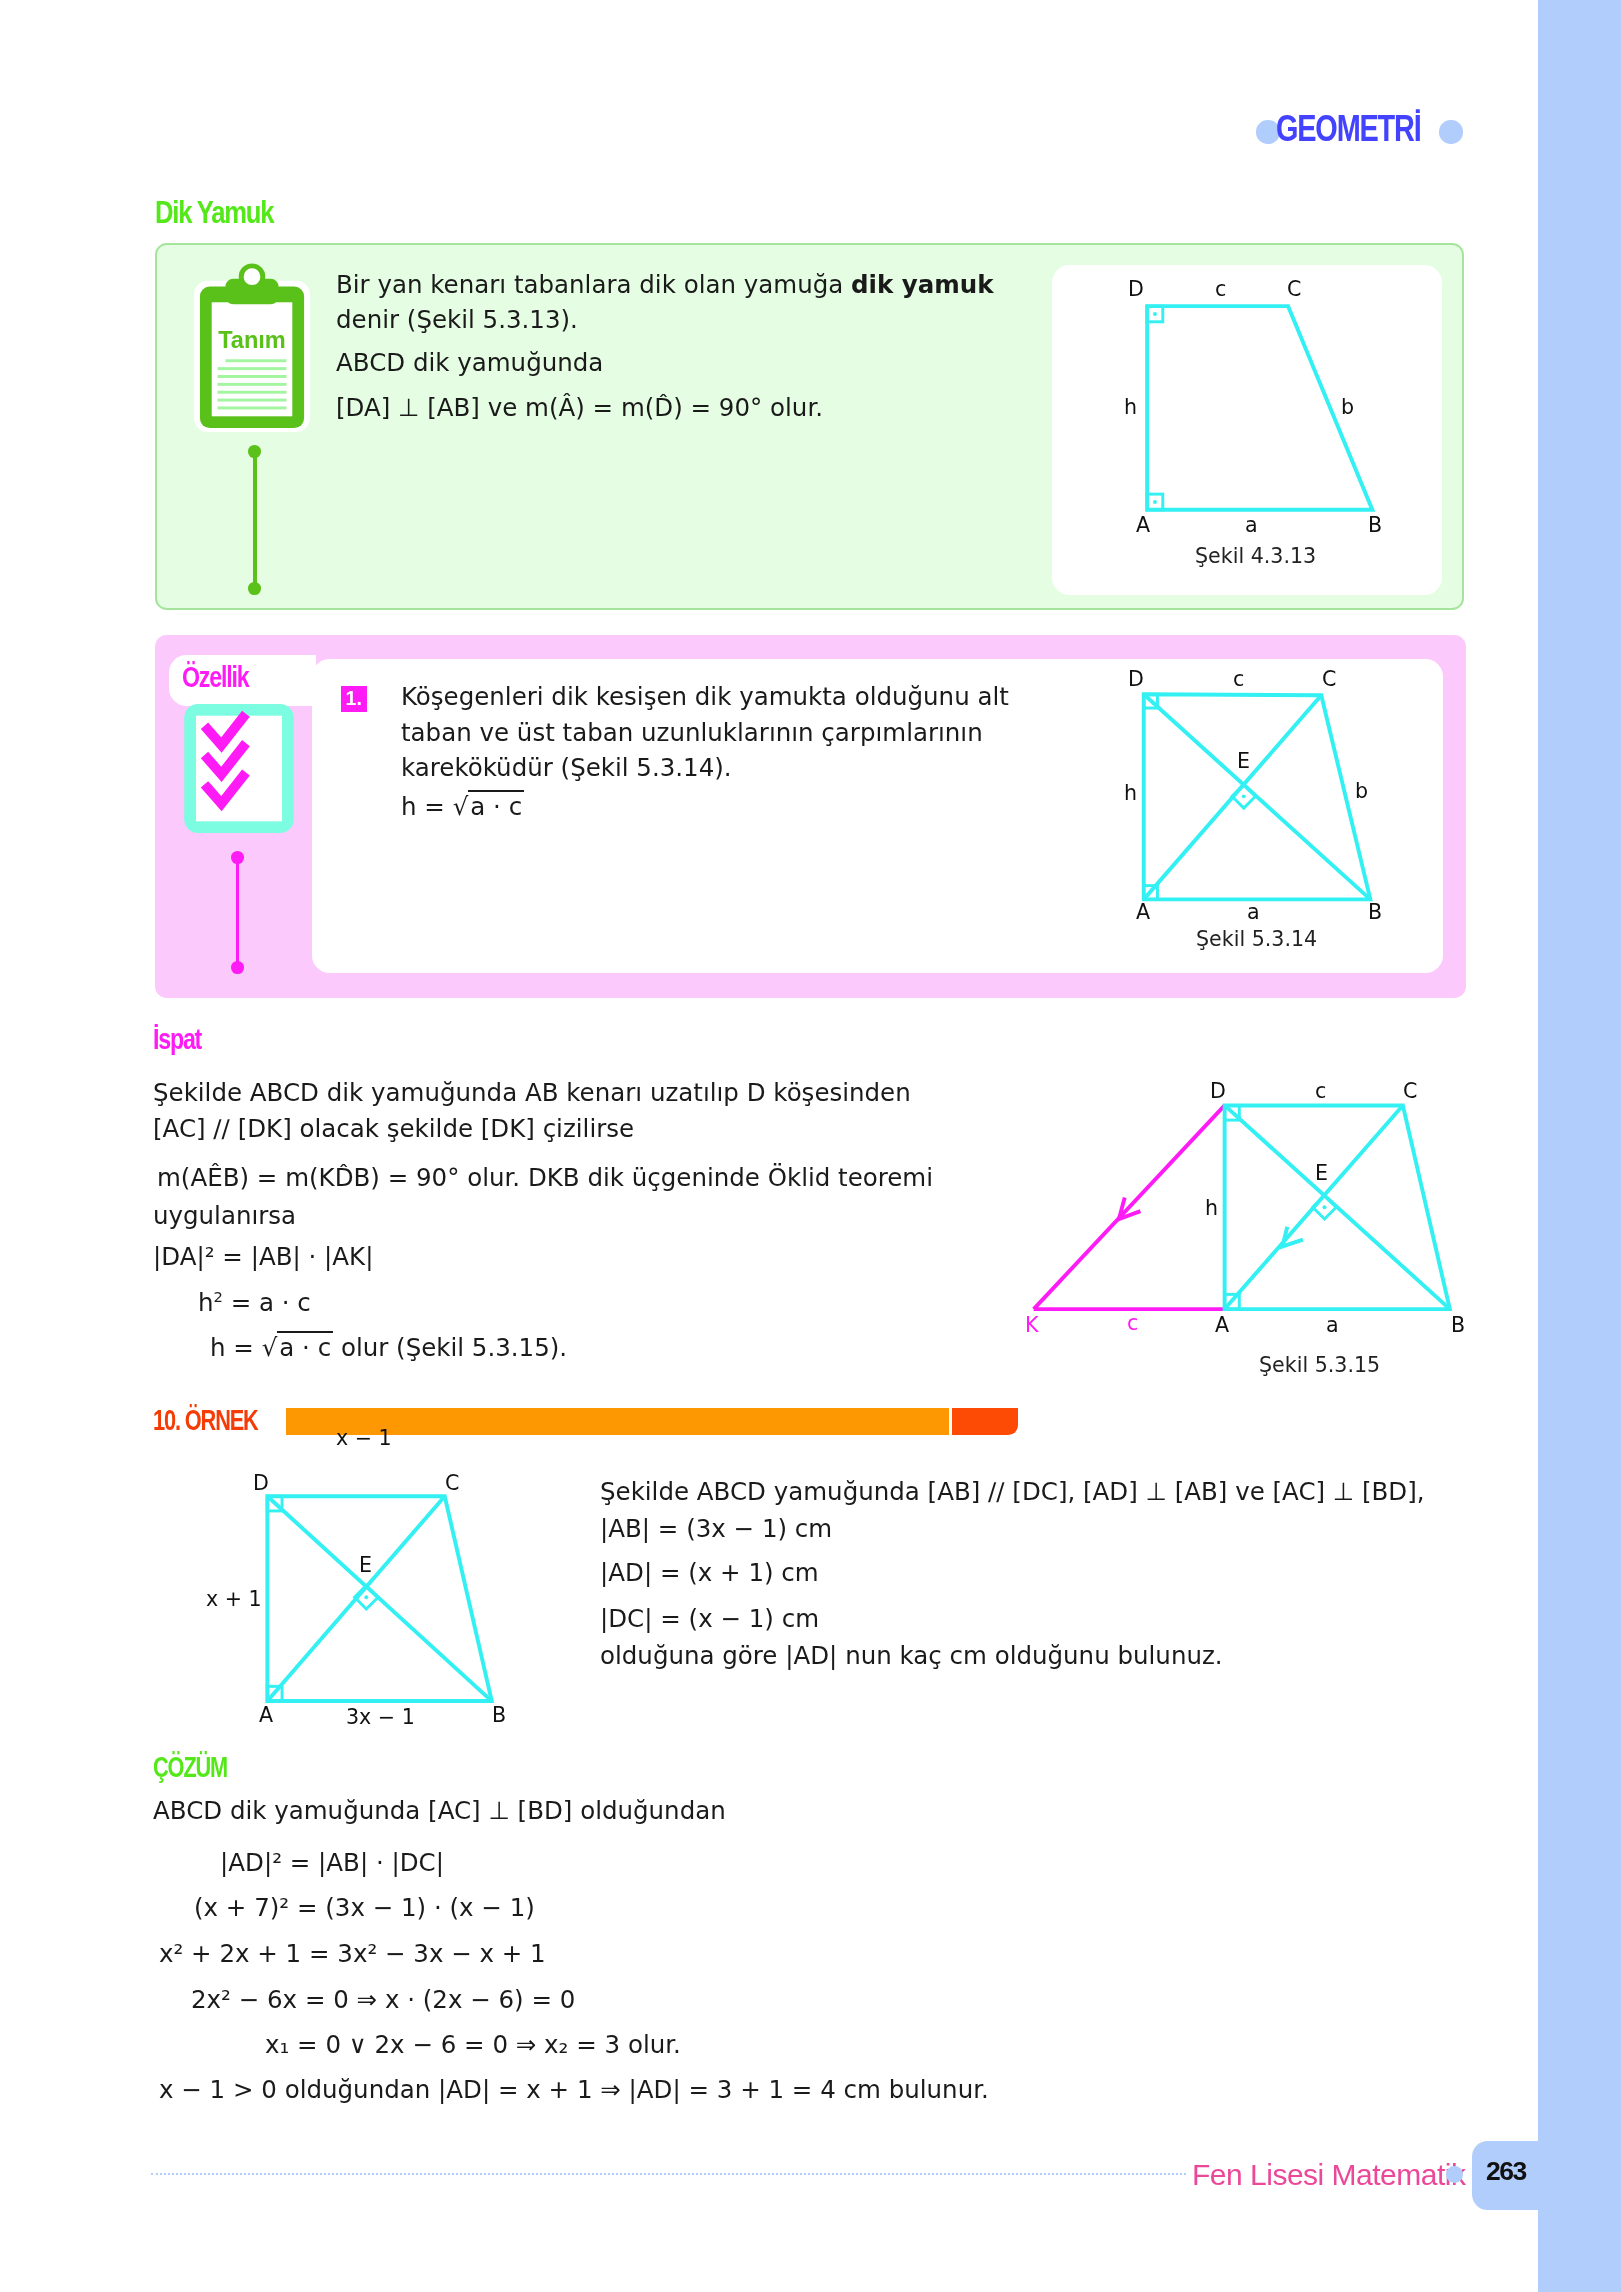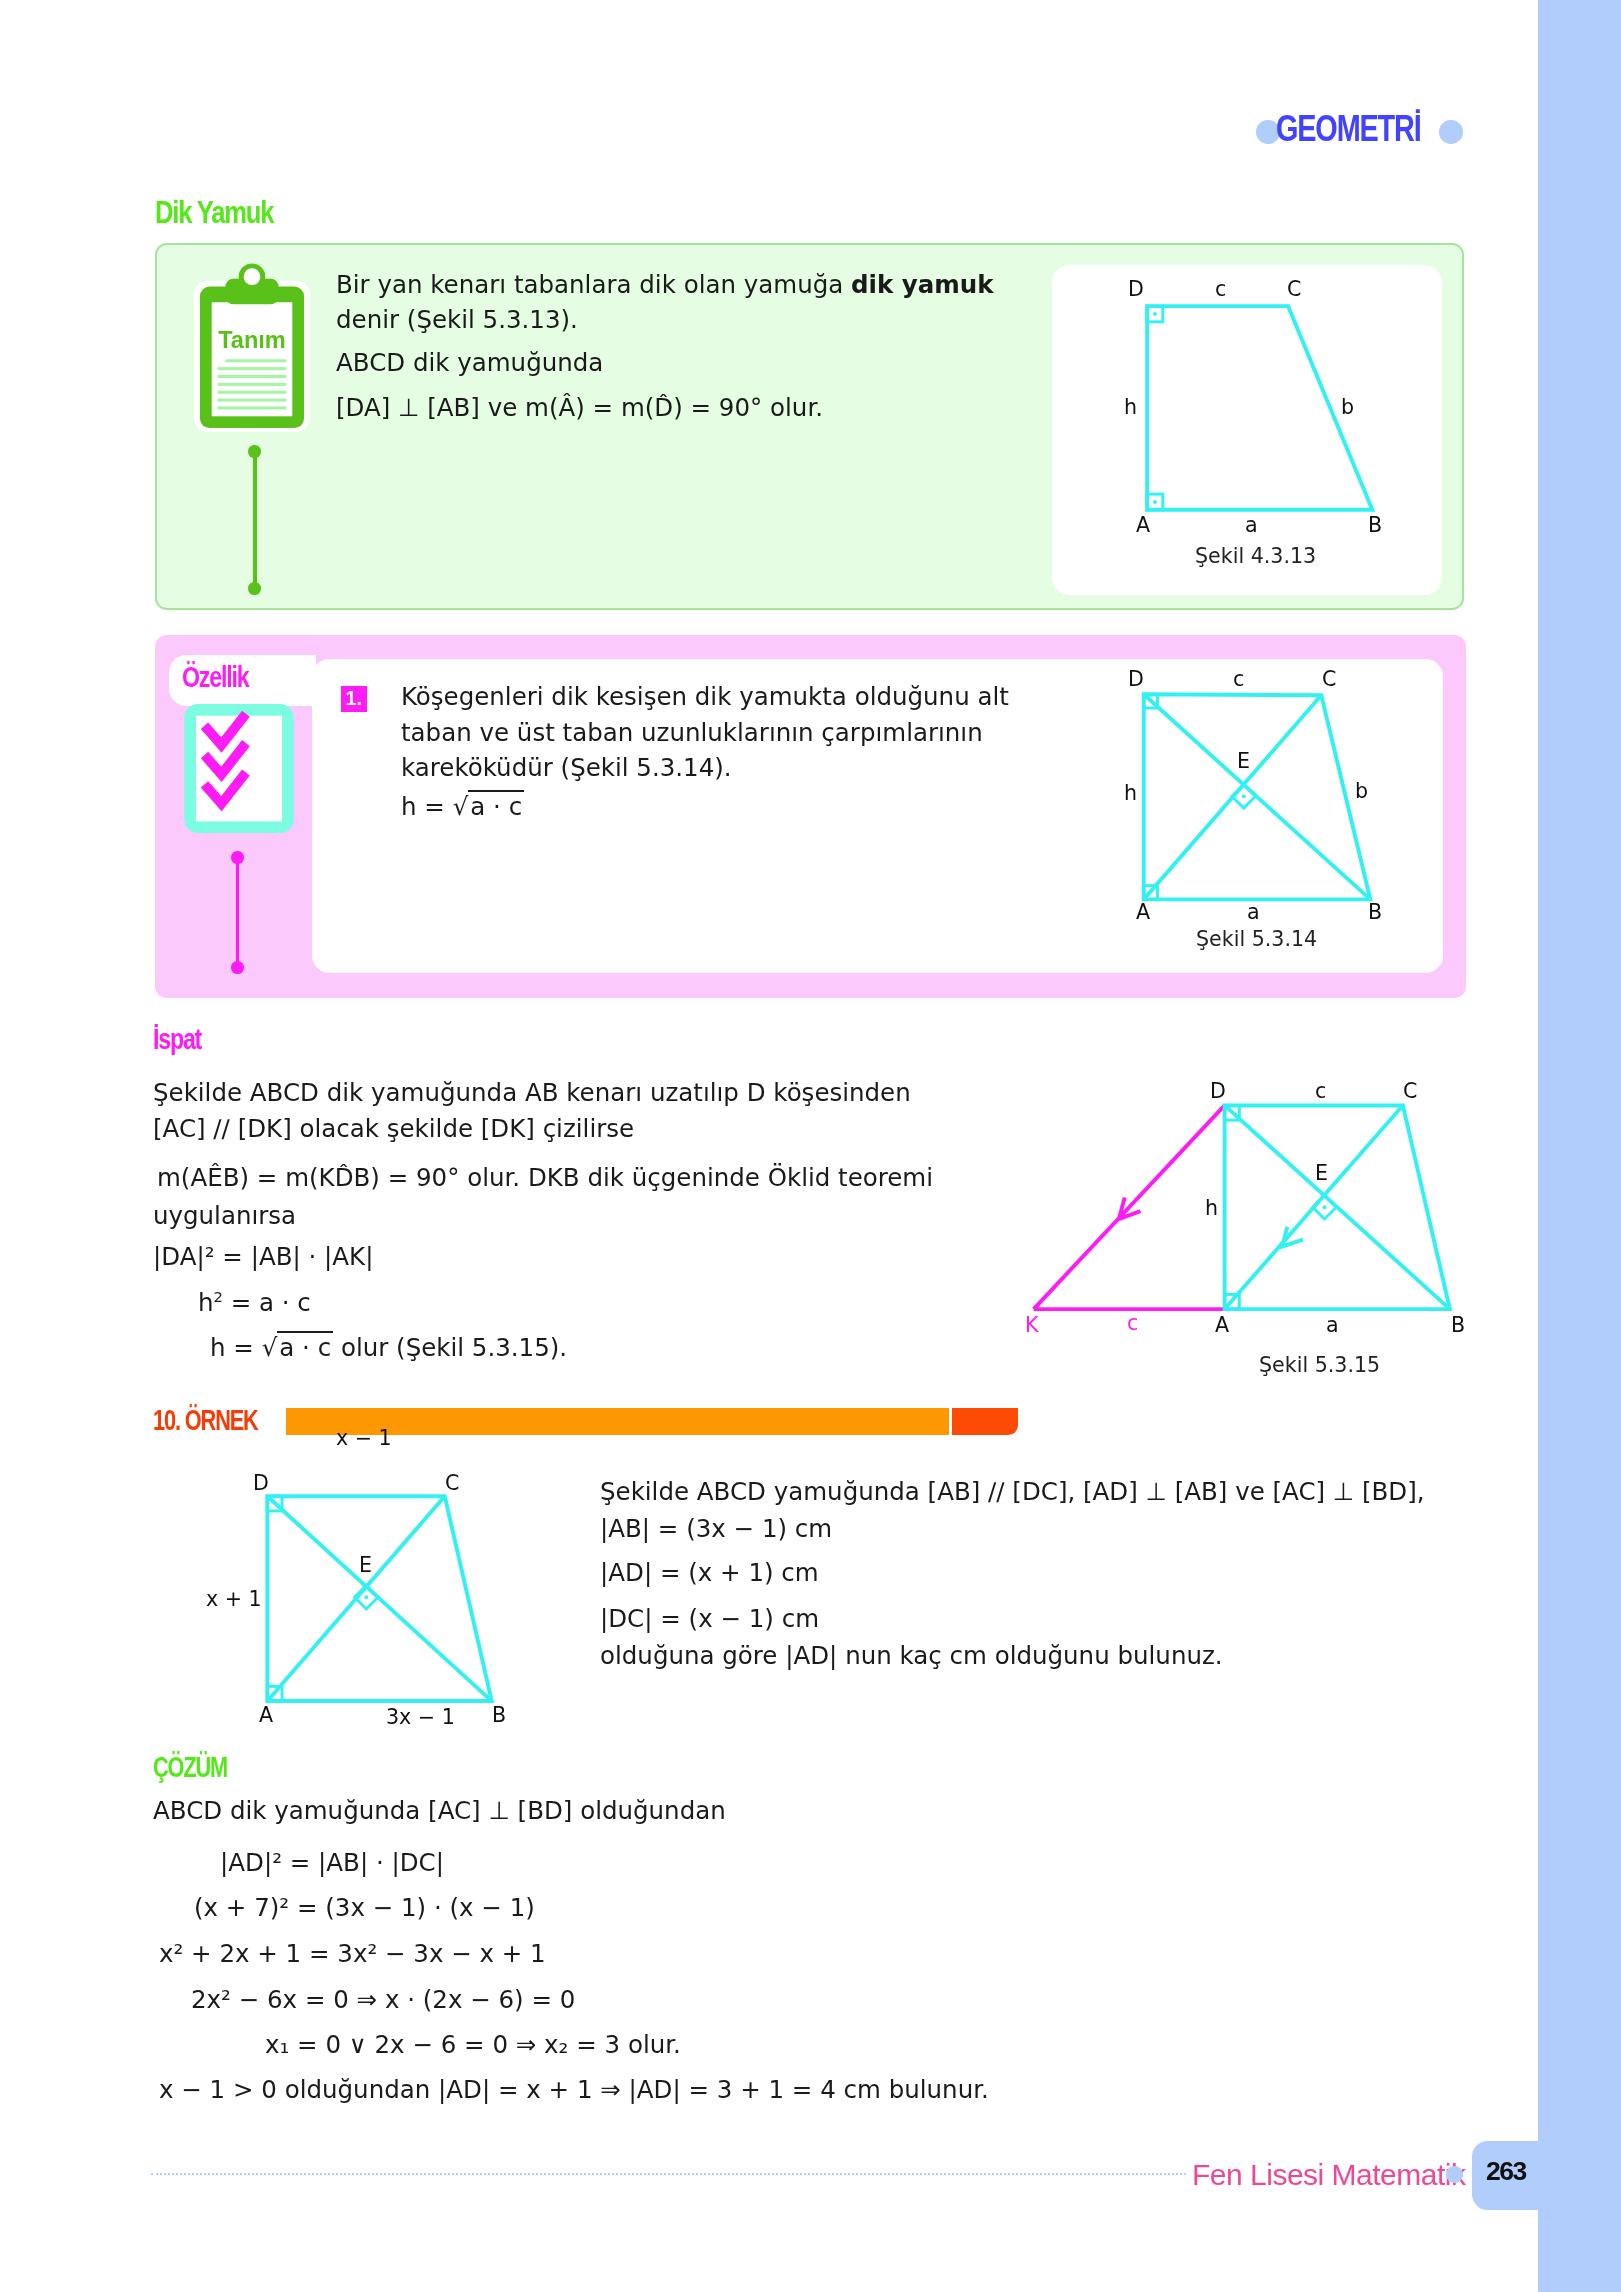--- a/index.html
+++ b/index.html
@@ -177,7 +177,7 @@
 <span class="lbl" style="left:359px;top:1553px;">E</span>
 <span class="lbl" style="left:206px;top:1587px;">x + 1</span>
 <span class="lbl" style="left:259px;top:1703px;">A</span>
-<span class="lbl" style="left:346px;top:1705px;margin-left:40px;">3x − 1</span>
+<span class="lbl" style="left:346px;top:1705px;">3x − 1</span>
 <span class="lbl" style="left:492px;top:1703px;">B</span>
 
 <div class="abs txt" style="left:600px;top:1474px;">Şekilde ABCD yamuğunda  [AB] ∕∕ [DC], [AD] ⊥ [AB] ve [AC] ⊥ [BD],</div>

